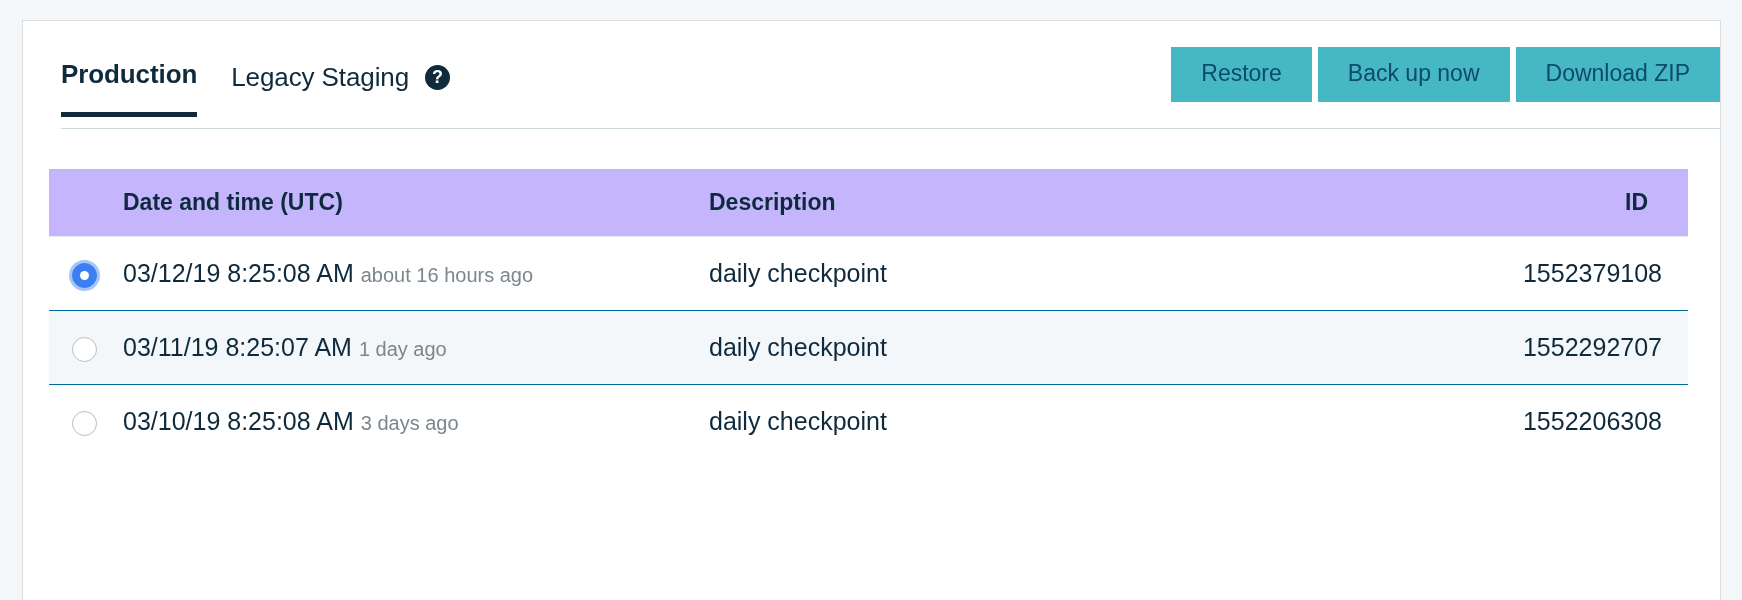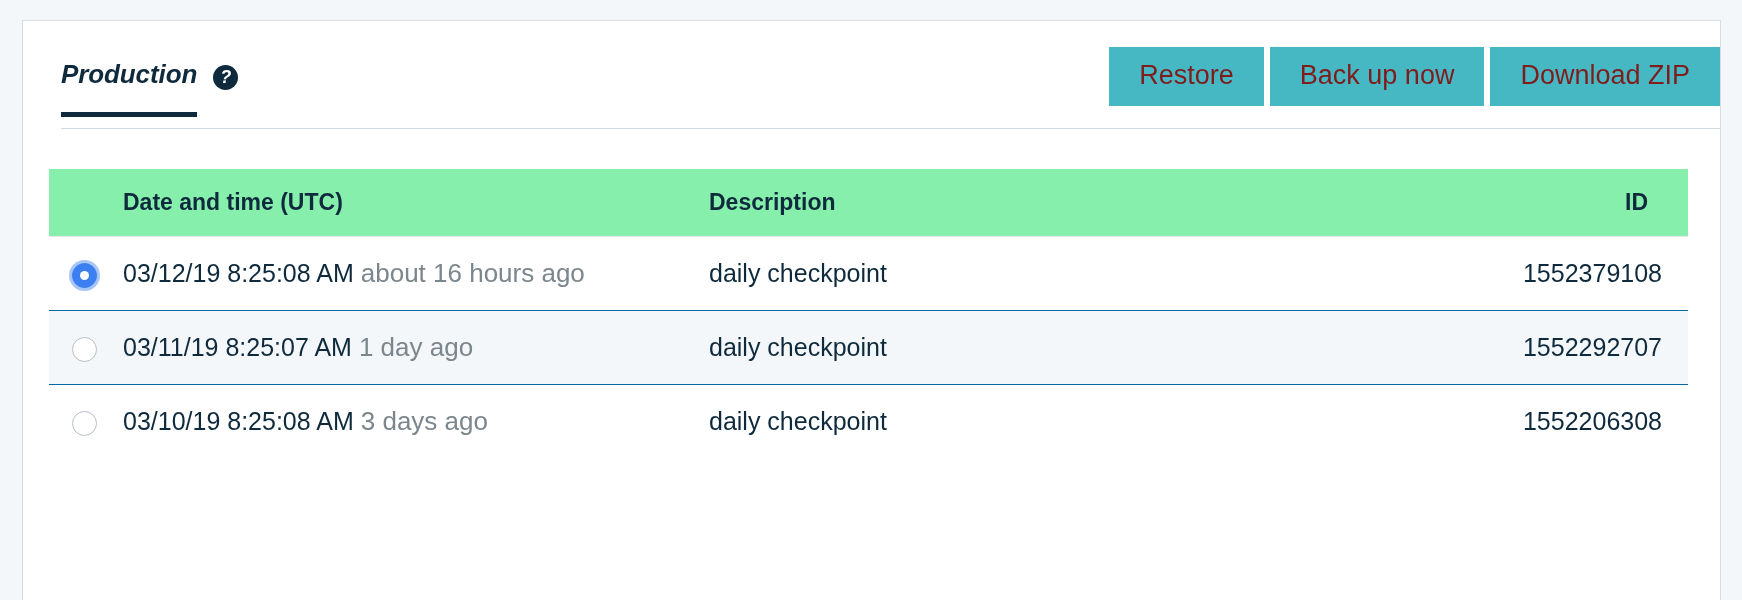--- a/index.html
+++ b/index.html
@@ -35,7 +35,6 @@
     top: 38px;
     display: flex;
     align-items: center;
-    font-style: italic;
   }
 
   .tab {

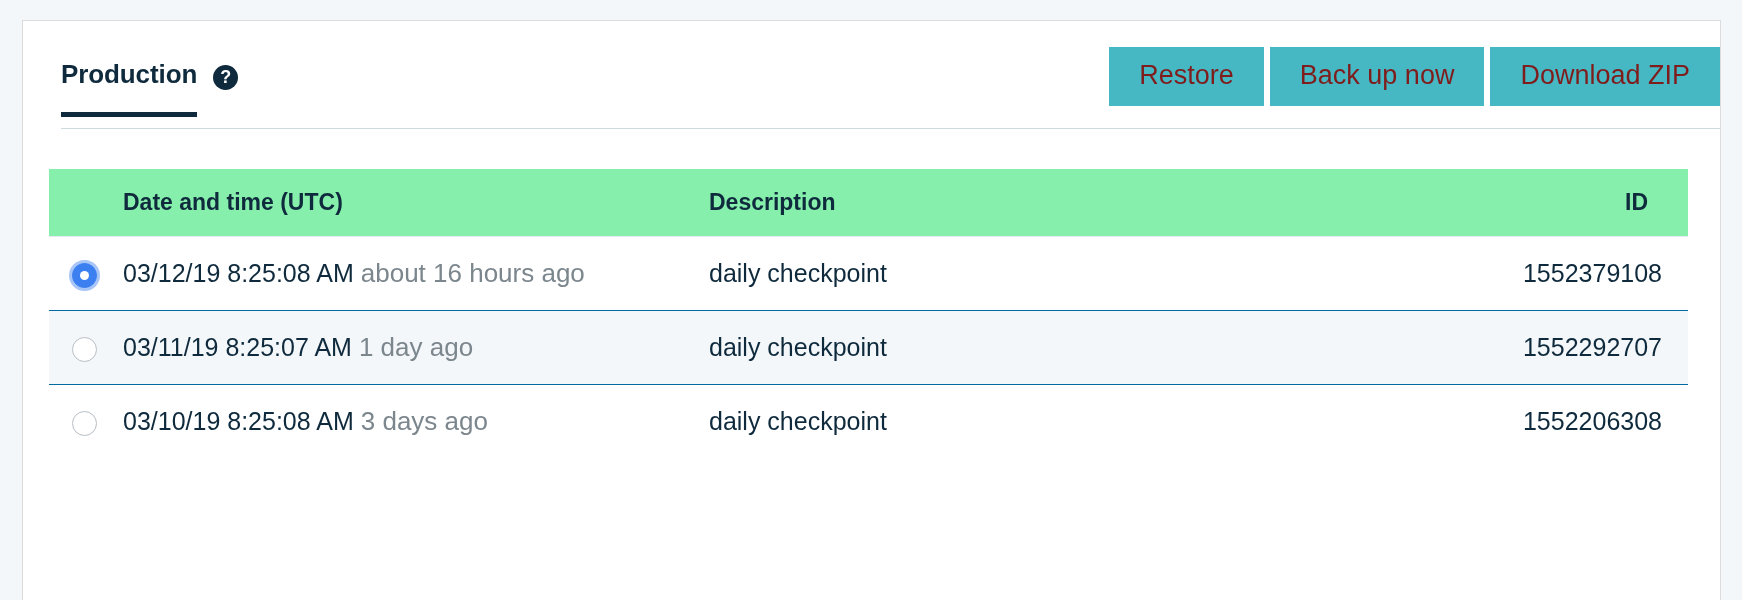--- a/index.html
+++ b/index.html
@@ -192,6 +192,9 @@
       <div class="tab active">
         <span>Production</span>
       </div>
+      <div class="tab inactive">
+        <span>Legacy Staging</span>
+      </div>
       <div class="help-icon">
         <span>?</span>
       </div>

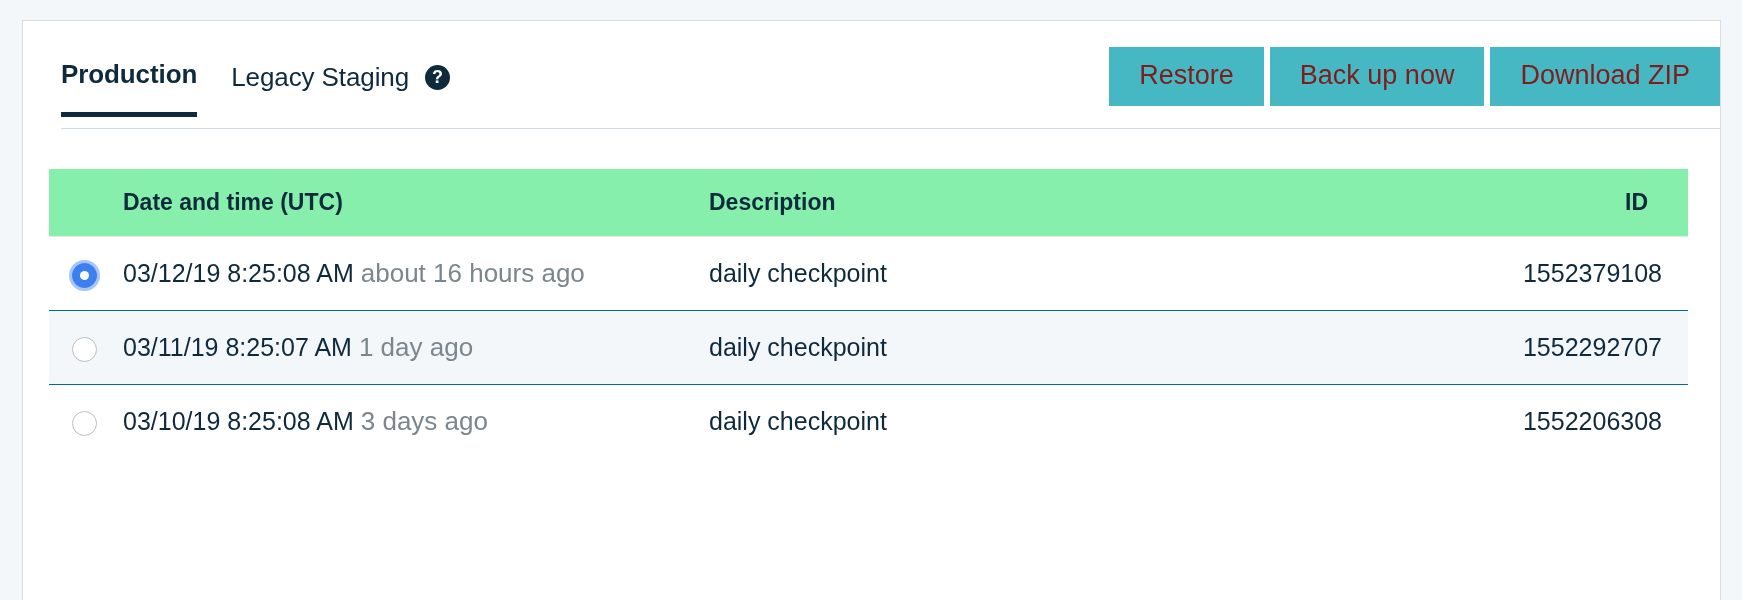--- a/index.html
+++ b/index.html
@@ -81,10 +81,10 @@
 
   .btn {
     background: #45b8c4;
-    color: #7f1d1d;
+    color: #0c4a6e;
     border: none;
     font-family: "Liberation Sans", sans-serif;
-    font-size: 27px;
+    font-size: 23px;
     padding: 15px 30px 17px 30px;
     cursor: pointer;
     white-space: nowrap;

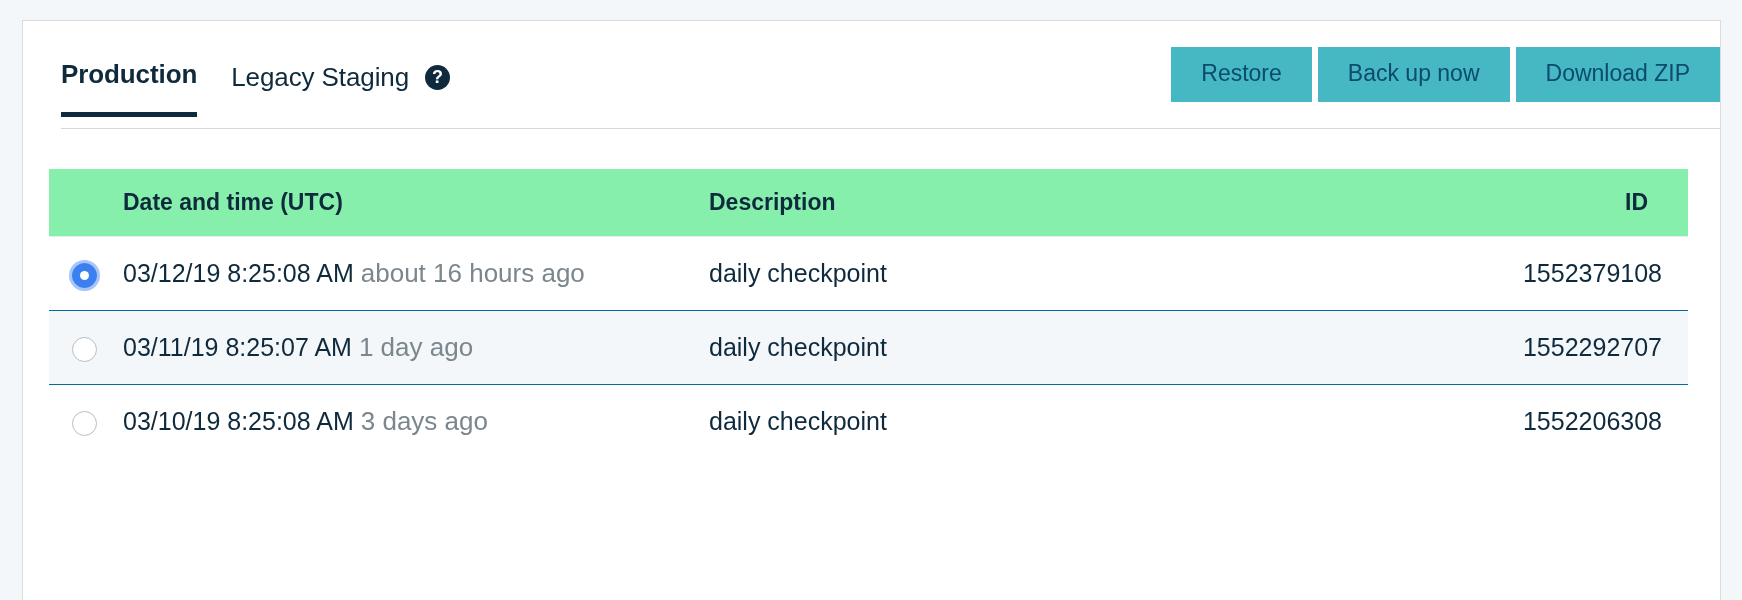--- a/index.html
+++ b/index.html
@@ -113,7 +113,7 @@
   }
 
   thead th {
-    background: #86efac;
+    background: #c4b5fd;
     color: #0e2a3c;
     font-size: 23px;
     font-weight: bold;

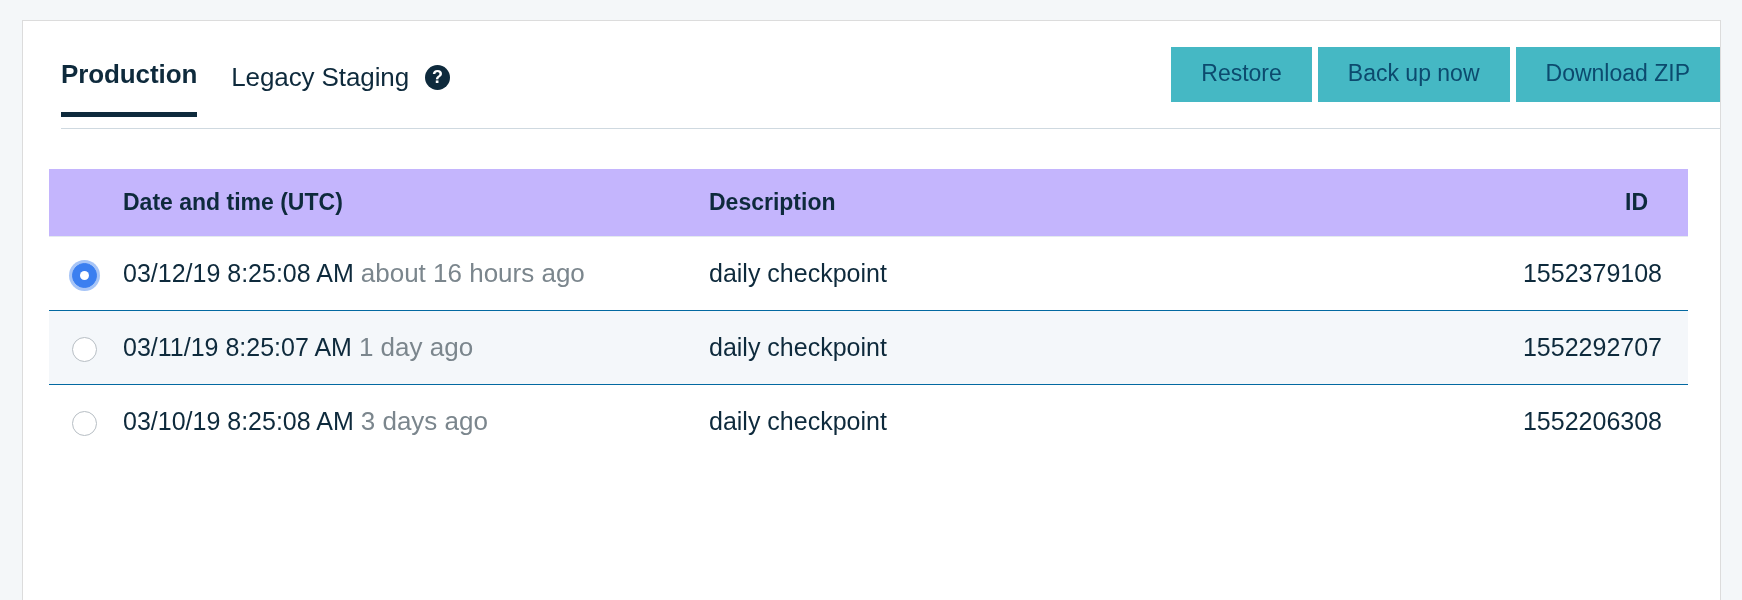--- a/index.html
+++ b/index.html
@@ -146,7 +146,7 @@
 
   .rel {
     color: #7b868d;
-    font-size: 26px;
+    font-size: 20px;
     margin-left: 7px;
   }
 

